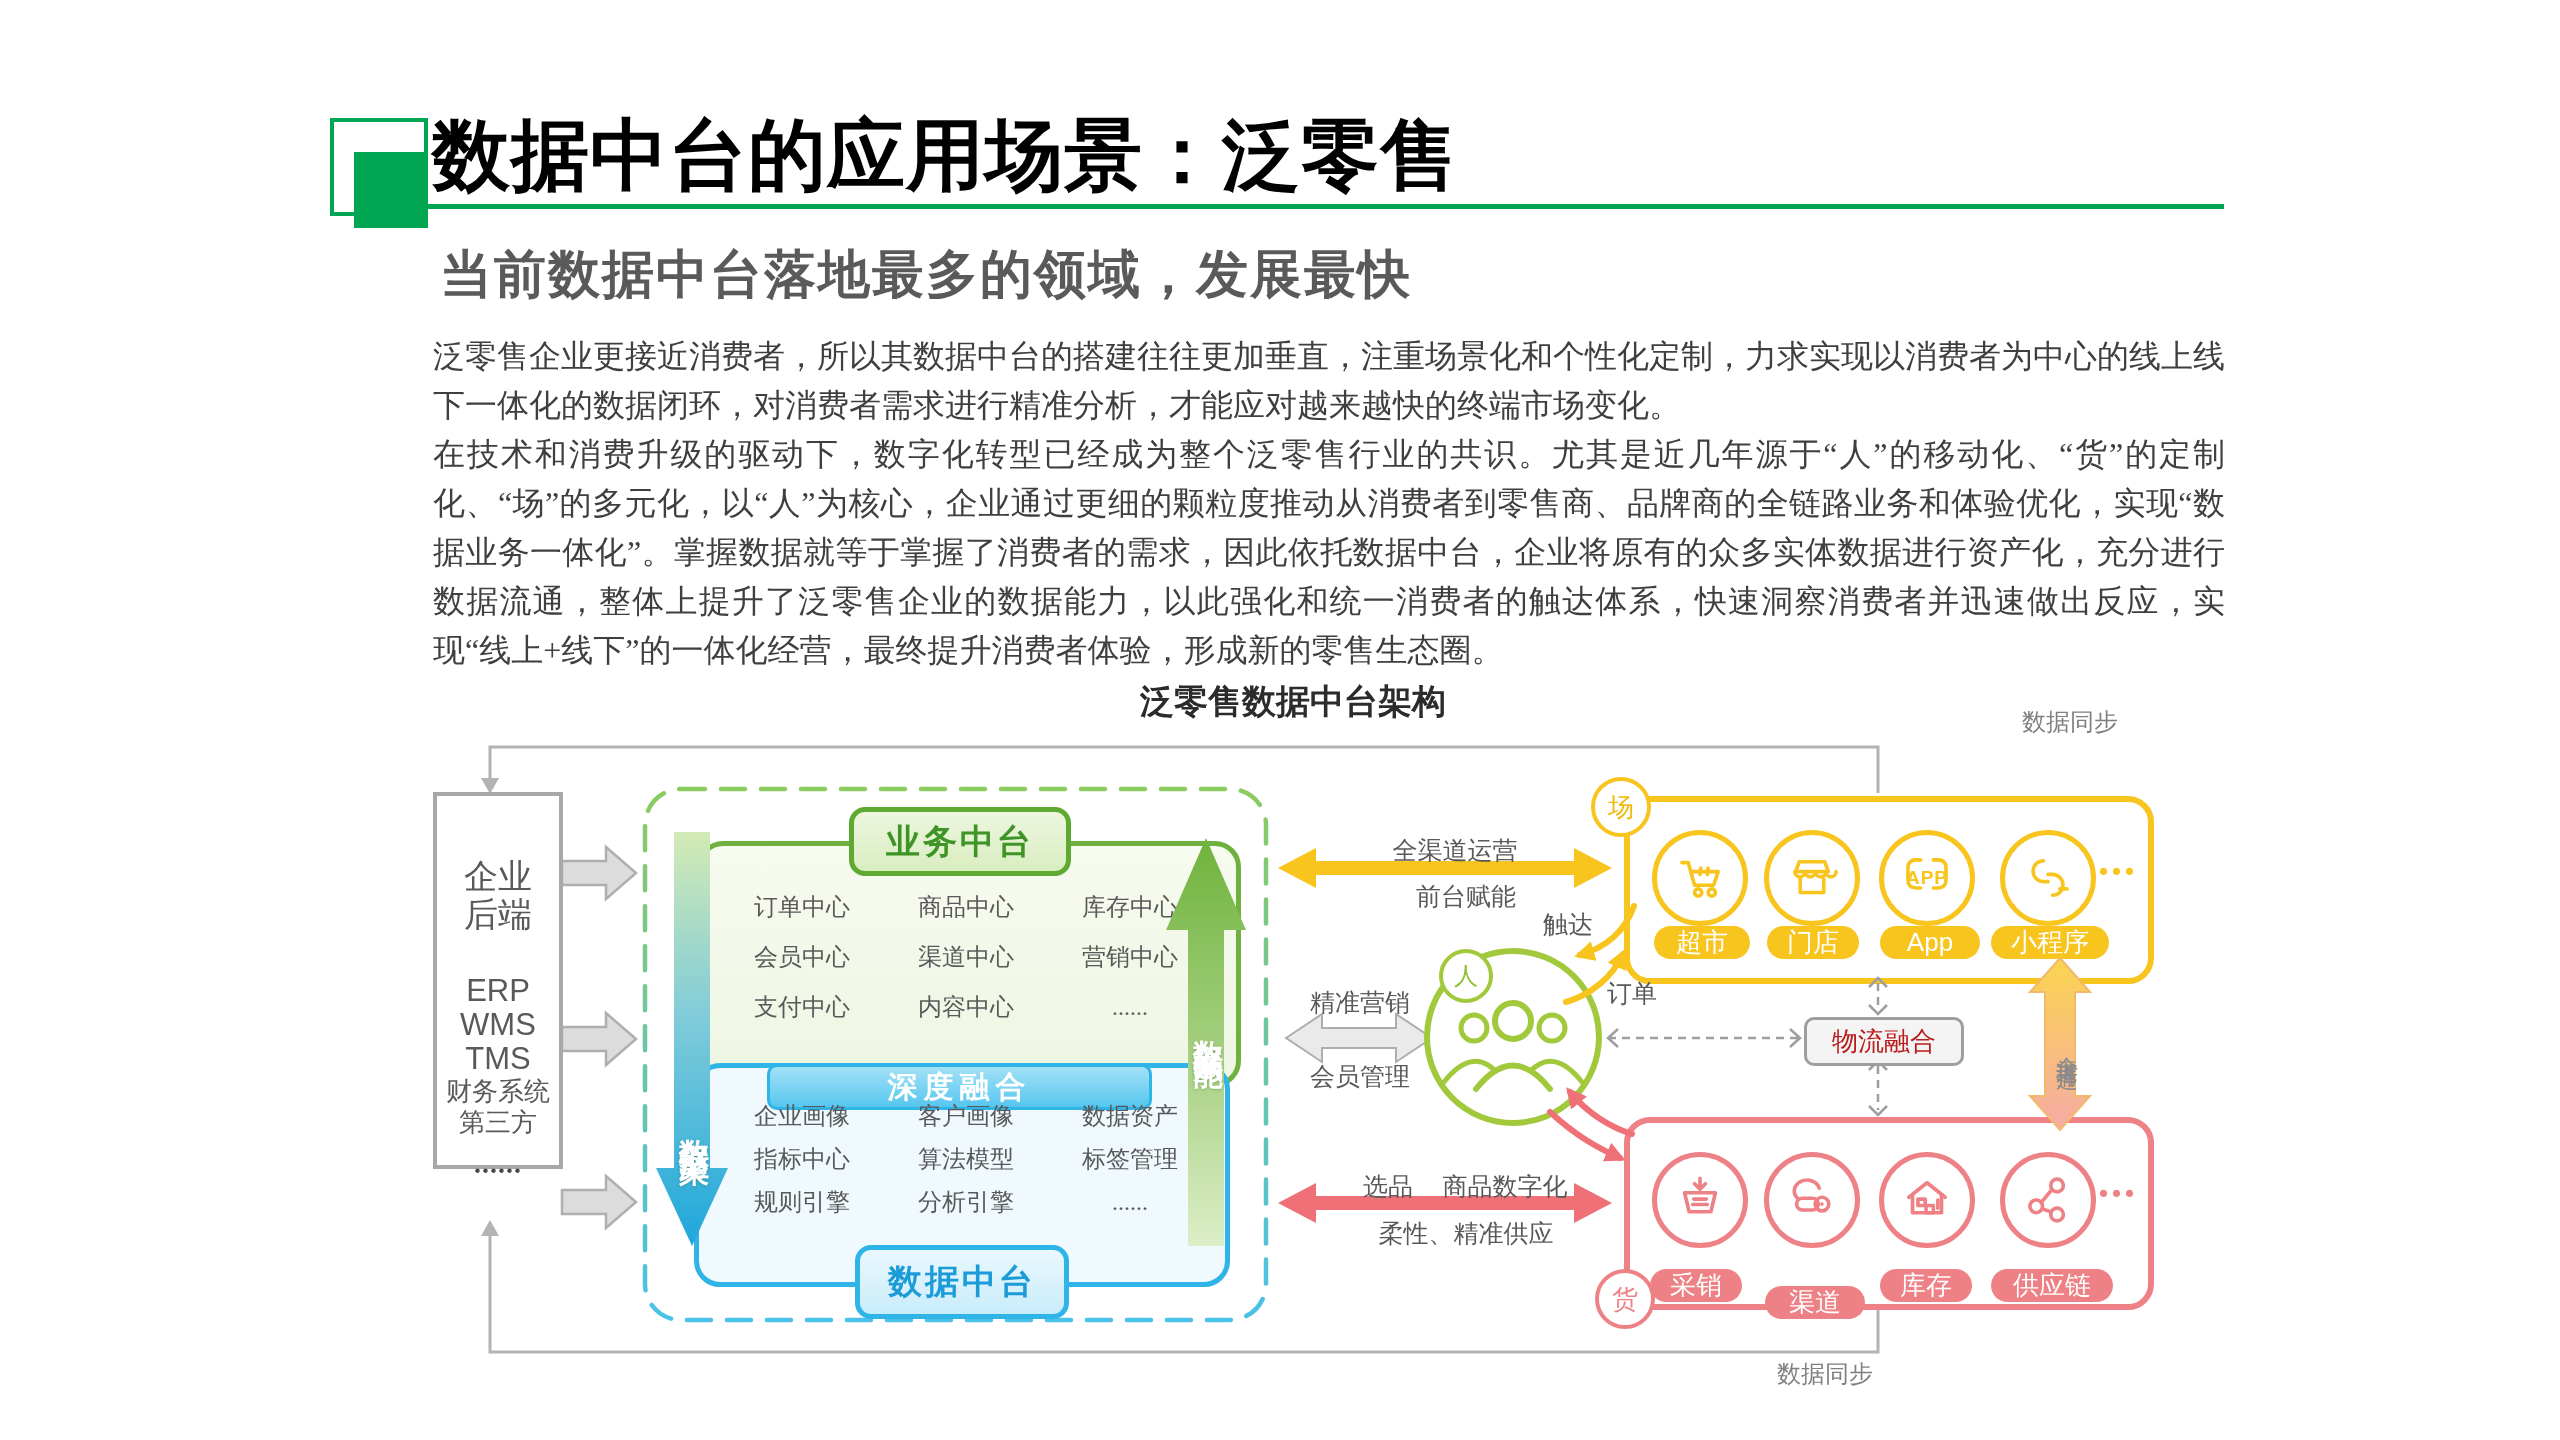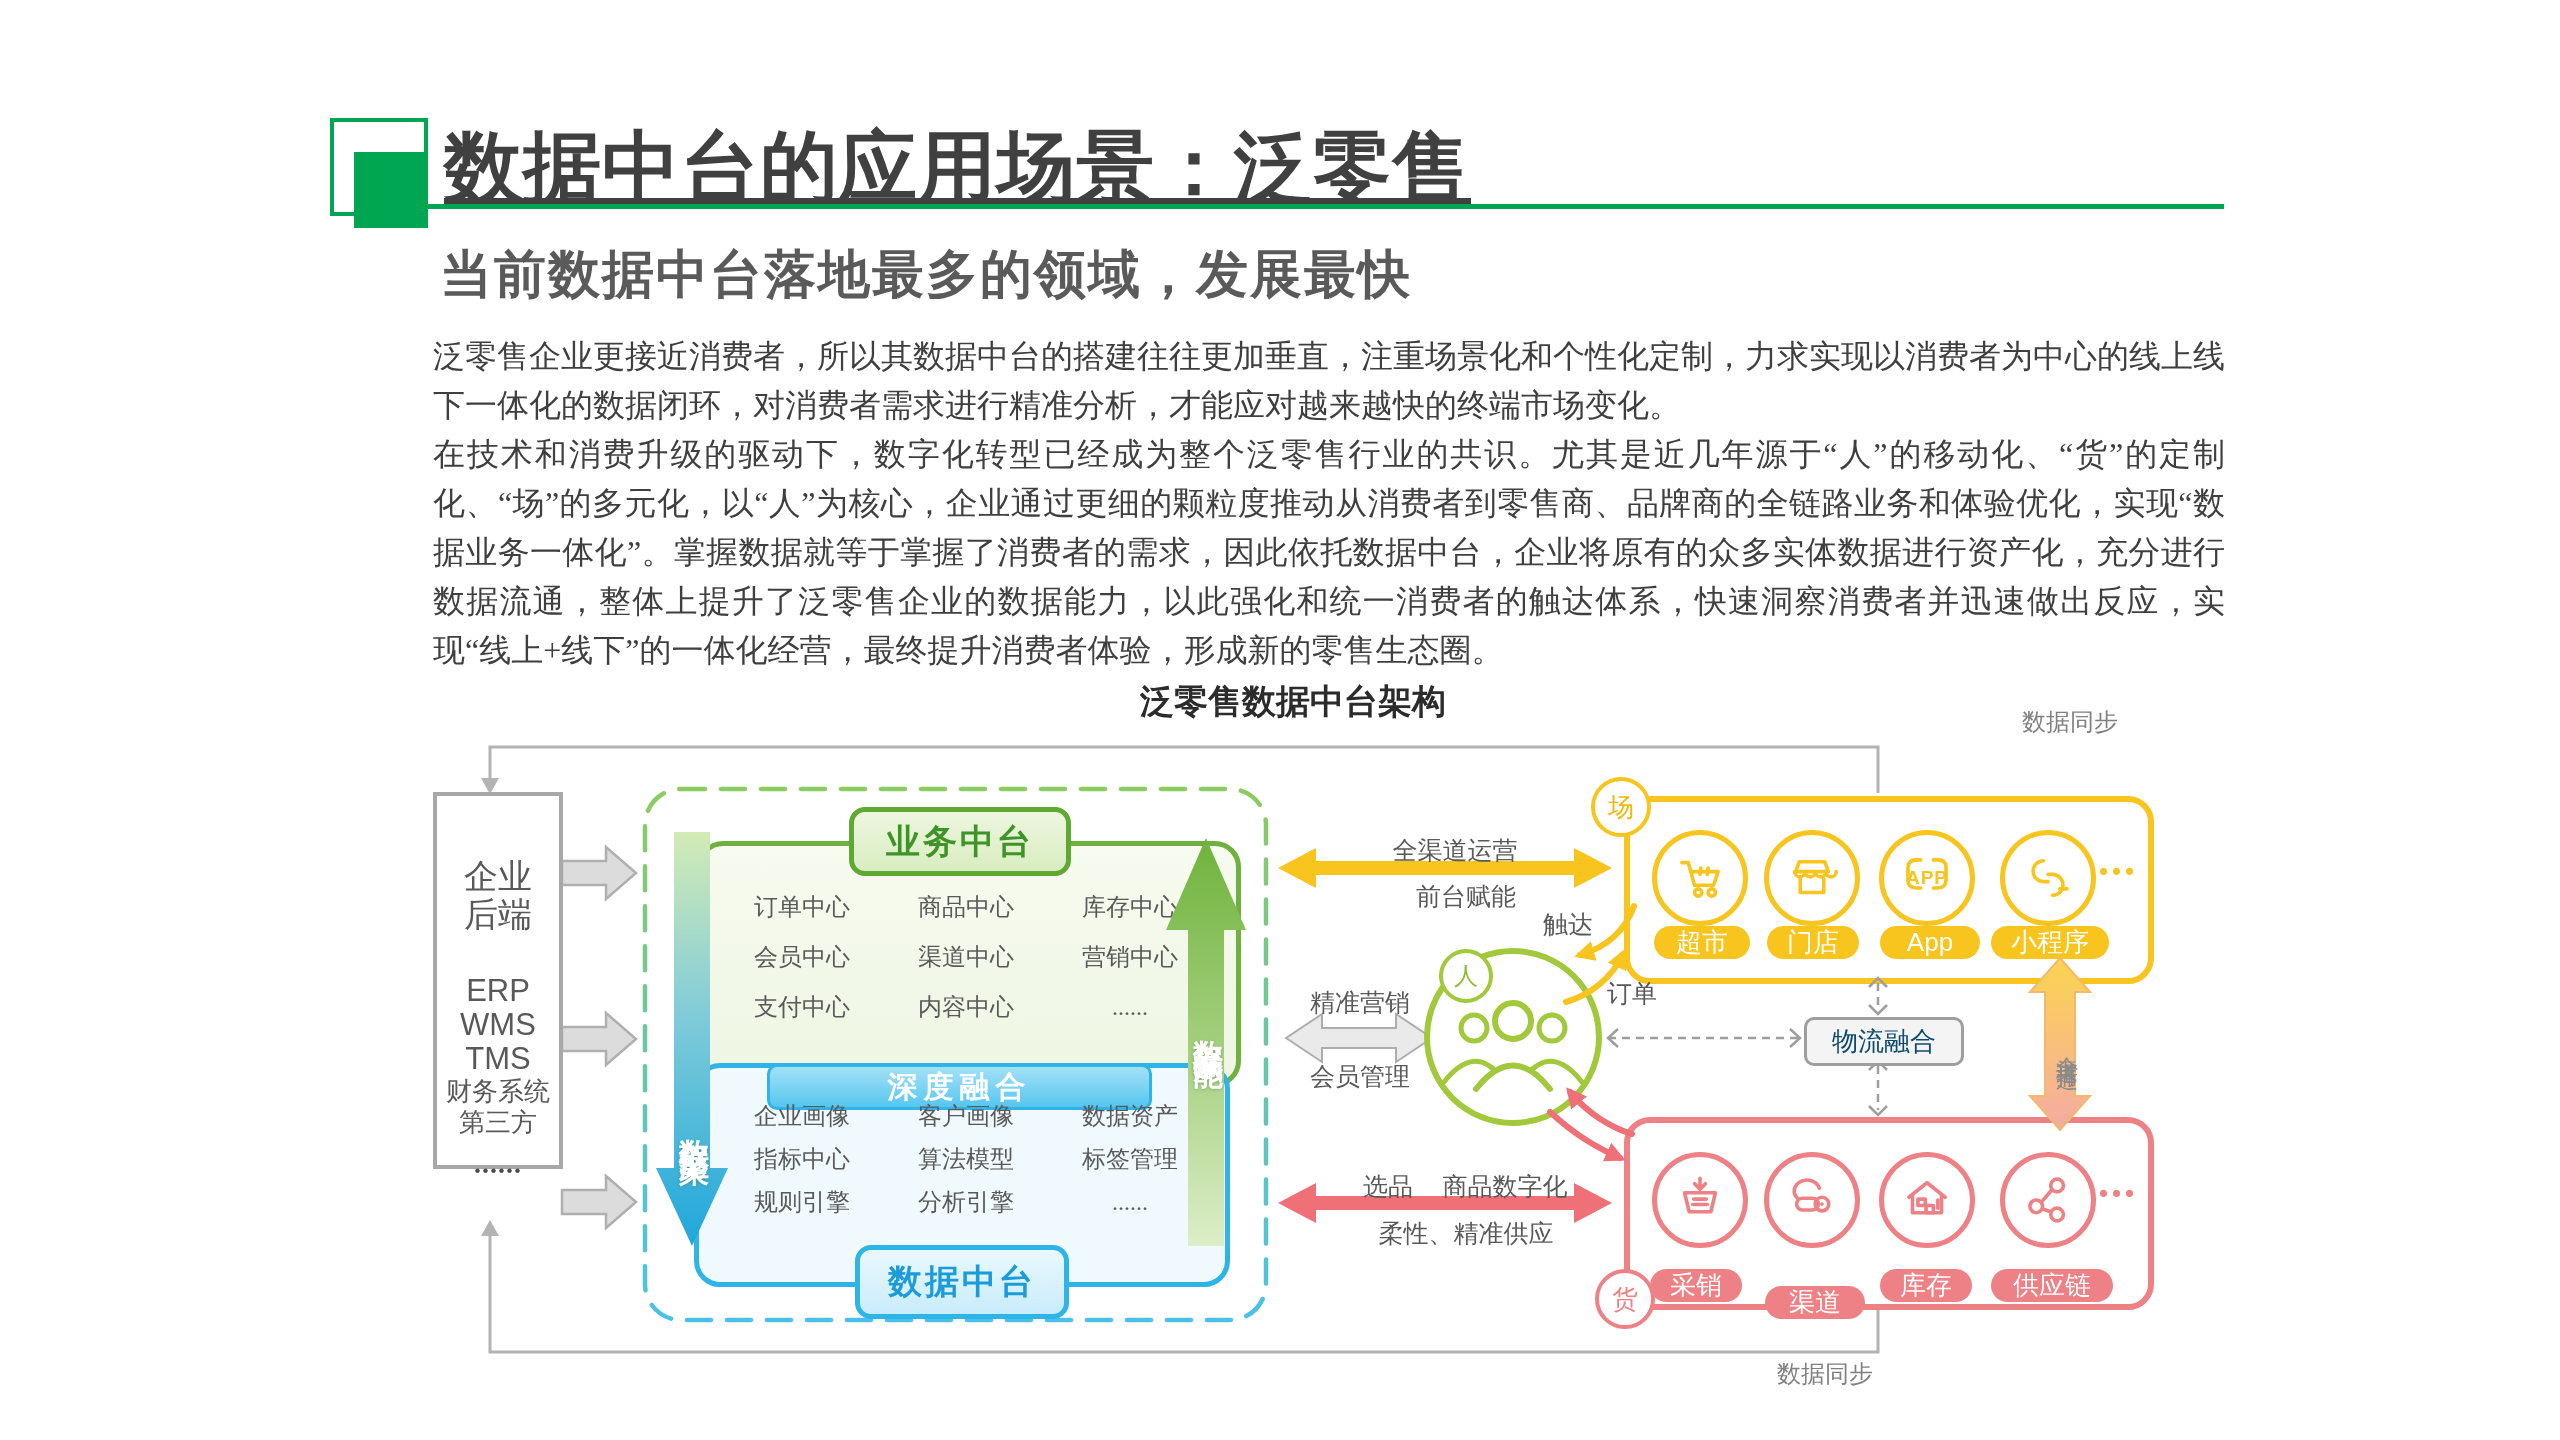--- a/index.html
+++ b/index.html
@@ -7,8 +7,8 @@
   
   .sq-outline{position:absolute;left:330px;top:118px;width:90px;height:90px;border:4px solid #00A651;}
   .sq-fill{position:absolute;left:354px;top:152px;width:74px;height:76px;background:#00A651;}
-  .title{position:absolute;left:432px;top:112px;margin:12px;font-size:78px;line-height:88px;font-weight:700;
-    color:#404040;white-space:nowrap;letter-spacing:1px;text-decoration:underline;}
+  .title{position:absolute;left:432px;top:112px;margin:0;font-size:78px;line-height:88px;font-weight:700;
+    color:#000000;white-space:nowrap;letter-spacing:1px;}
   .title-rule{position:absolute;left:428px;top:204px;width:1796px;height:5px;background:#00A651;}
   .subtitle{position:absolute;left:440px;top:240px;margin:0;font-size:52px;font-weight:700;color:#5a5a5a;
     white-space:nowrap;letter-spacing:2px;}

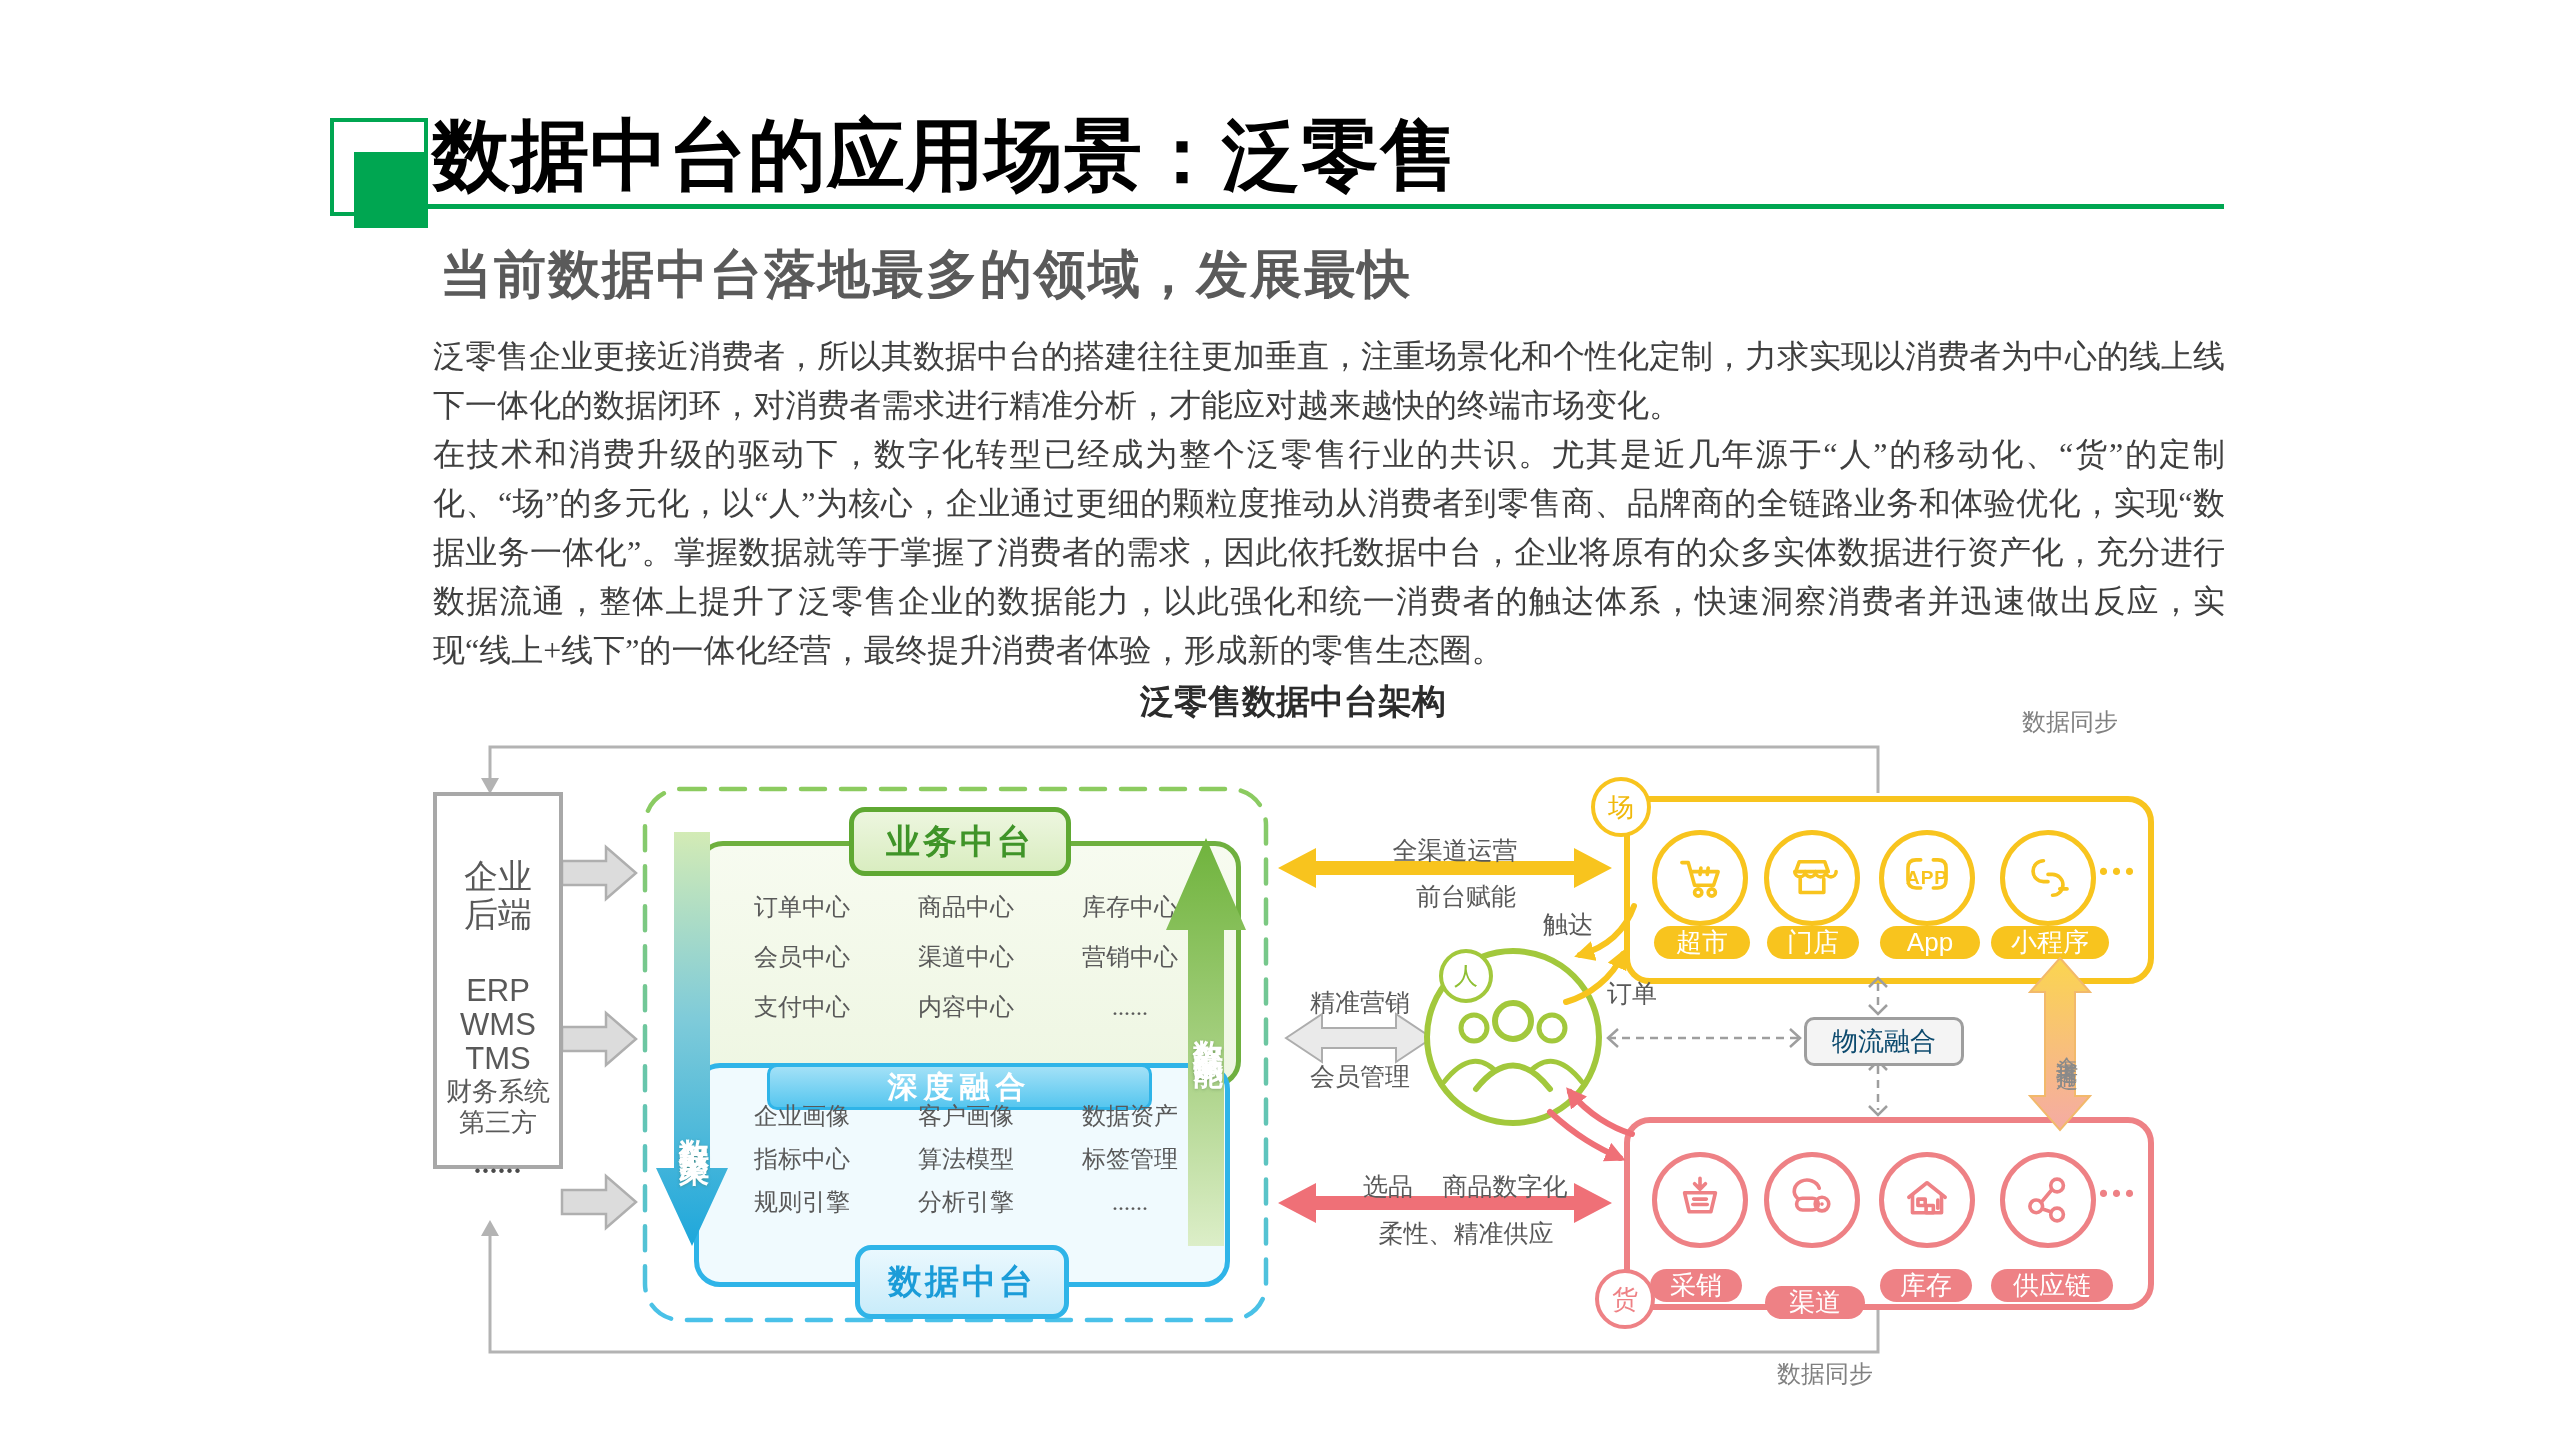--- a/index.html
+++ b/index.html
@@ -58,7 +58,7 @@
   .badge-people{left:1019px;top:259px;width:46px;height:46px;border:4px solid #A2C83C;color:#8FBF33;font-size:24px;}
   .badge-goods{left:1175px;top:579px;width:52px;height:52px;border:4px solid #EE8185;color:#EE8185;font-size:26px;}
   .logistics{position:absolute;left:1384px;top:327px;width:154px;height:43px;border:3px solid #9E9E9E;border-radius:10px;
-    background:#F4F4F4;color:#0c4a6e;font-size:26px;display:flex;align-items:center;justify-content:center;z-index:3;}
+    background:#F4F4F4;color:#b91c1c;font-size:26px;display:flex;align-items:center;justify-content:center;z-index:3;}
   .lbl{position:absolute;transform:translateX(-50%);font-size:25px;color:#595959;white-space:nowrap;z-index:5;}
   .lbl-sync{font-size:24px;color:#808080;}
   .icon-svg{stroke:currentColor;fill:none;stroke-width:4;stroke-linecap:round;stroke-linejoin:round;}

